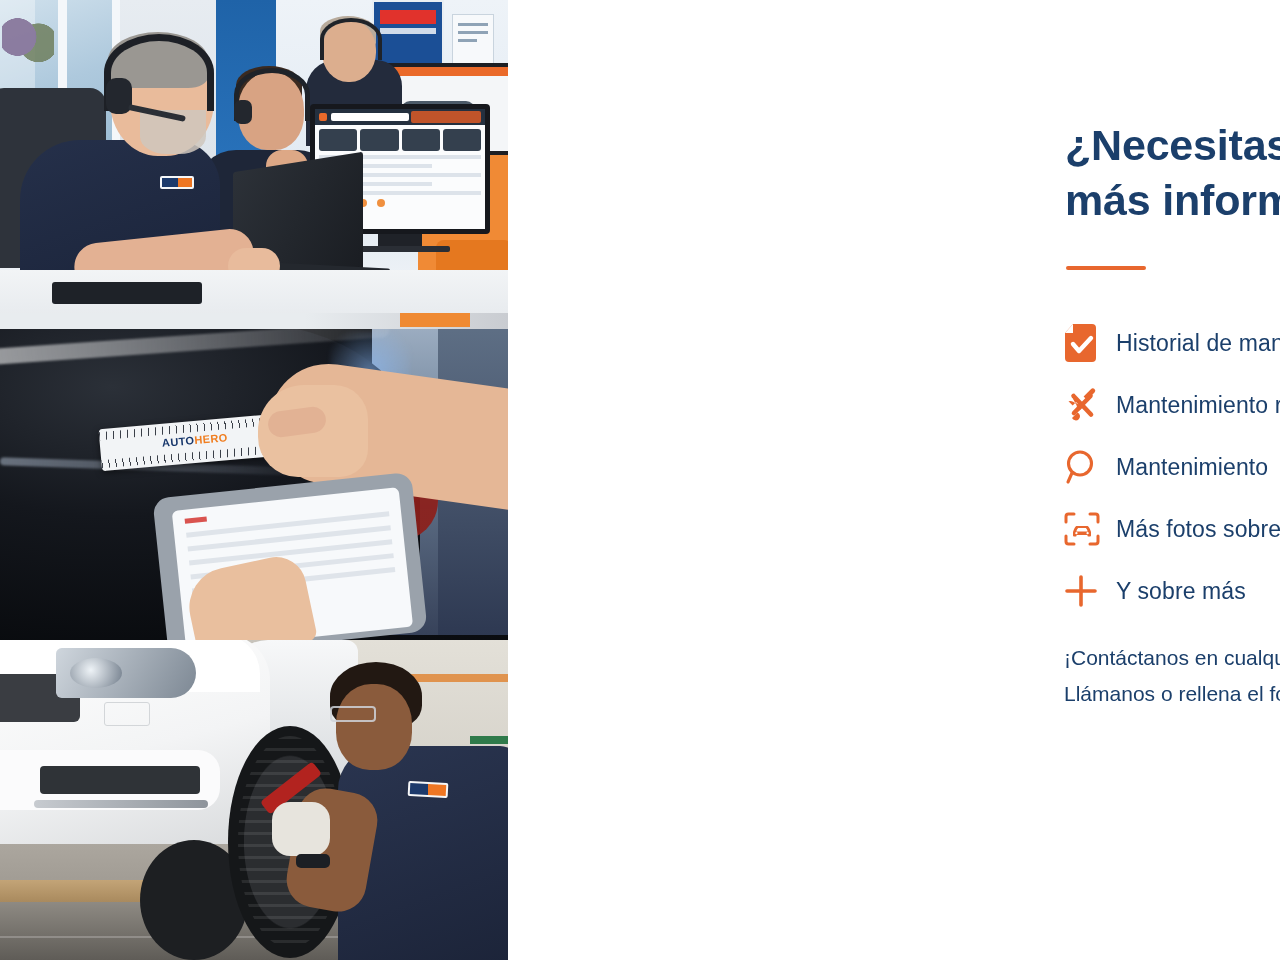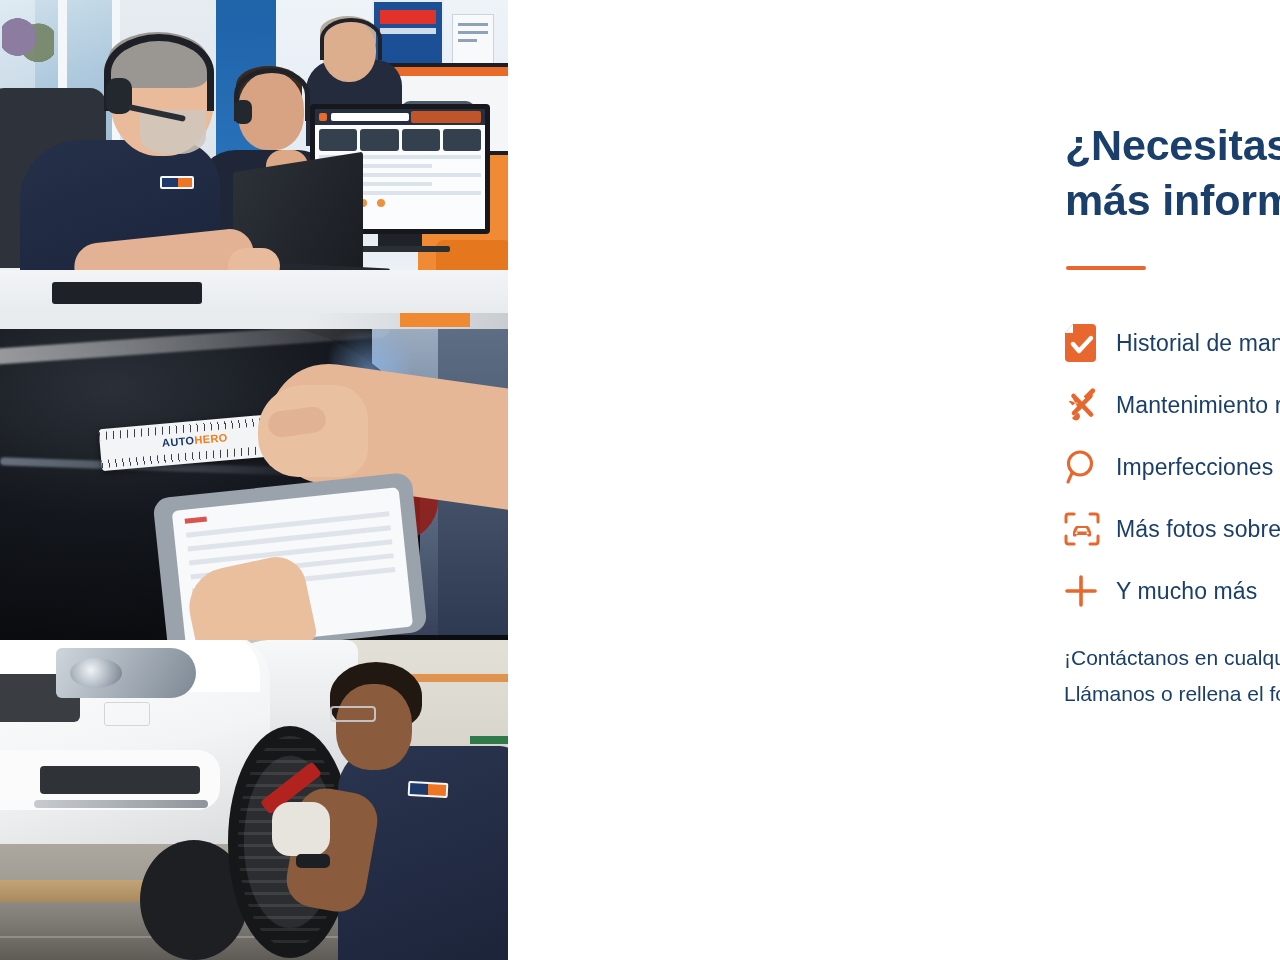--- a/index.html
+++ b/index.html
@@ -393,7 +393,7 @@
             <path d="M8.2 23.5 L4 33" fill="none" stroke="#E8672E" stroke-width="3.1" stroke-linecap="round"></path>
           </svg>
         </span>
-        <span class="lbl">Imperfecciones</span>
+        <span class="lbl">Mantenimiento</span>
       </div>
 
       <div class="feat">

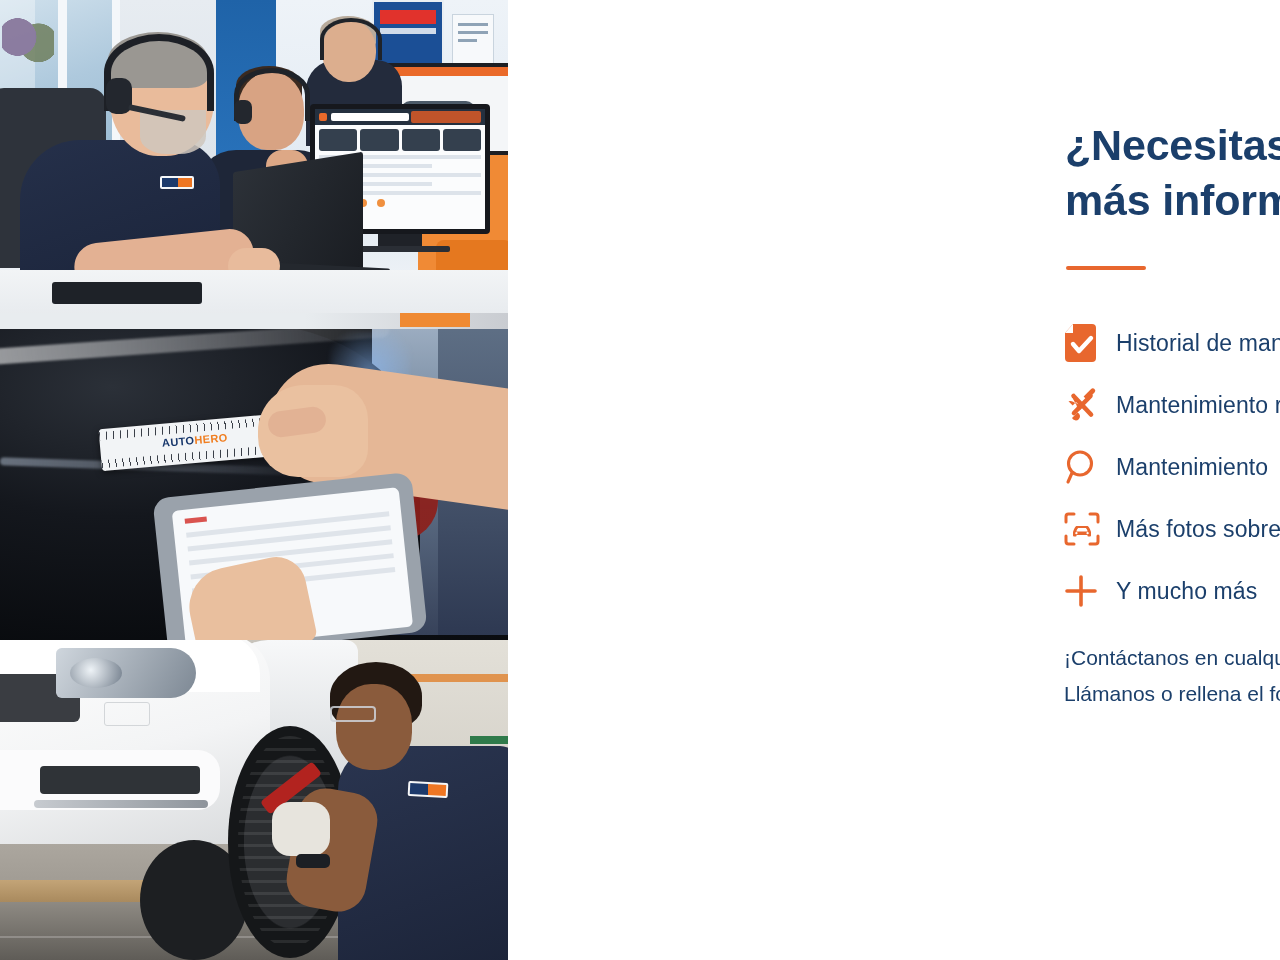--- a/index.html
+++ b/index.html
@@ -427,7 +427,7 @@
             </g>
           </svg>
         </span>
-        <span class="lbl">Y mucho más</span>
+        <span class="lbl">Y sobre más</span>
       </div>
     </div>
 

